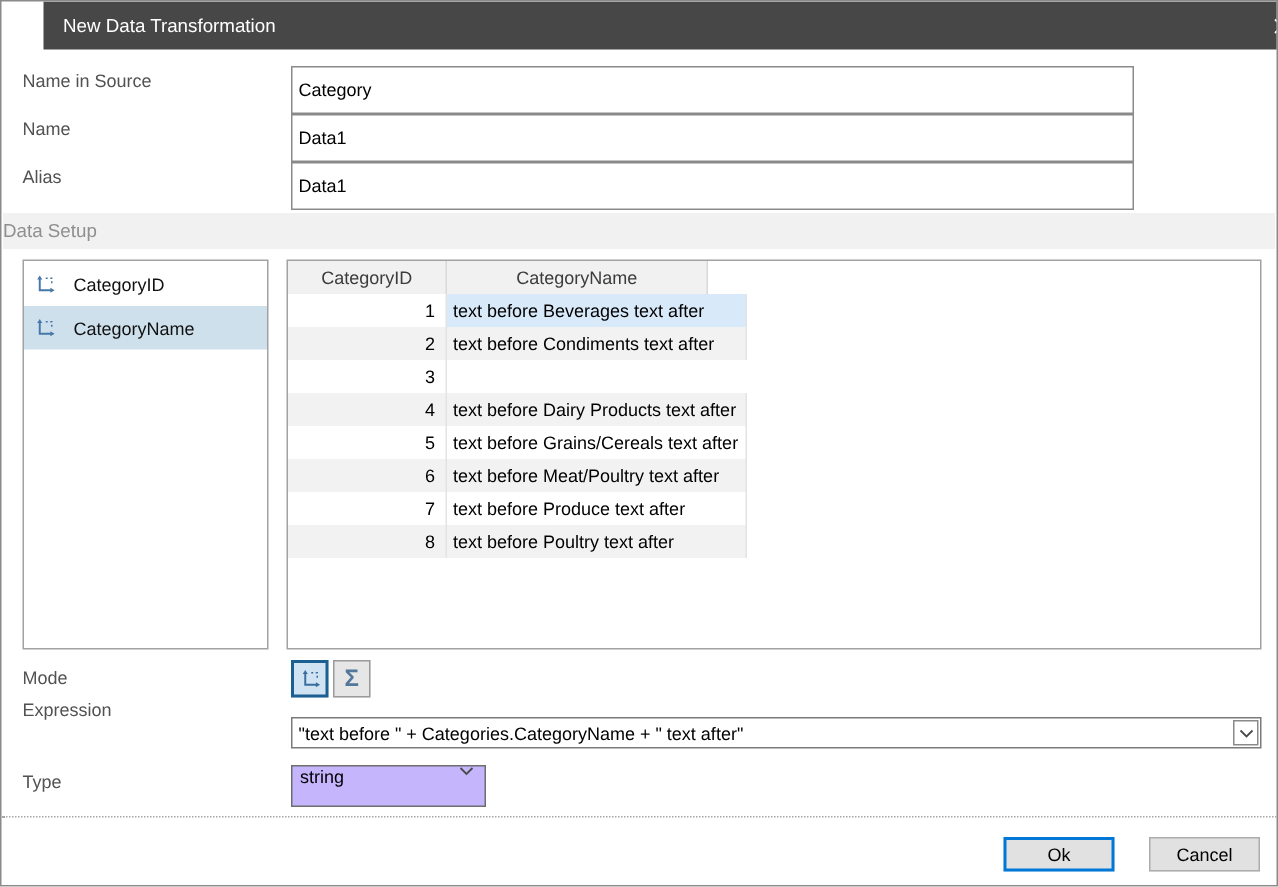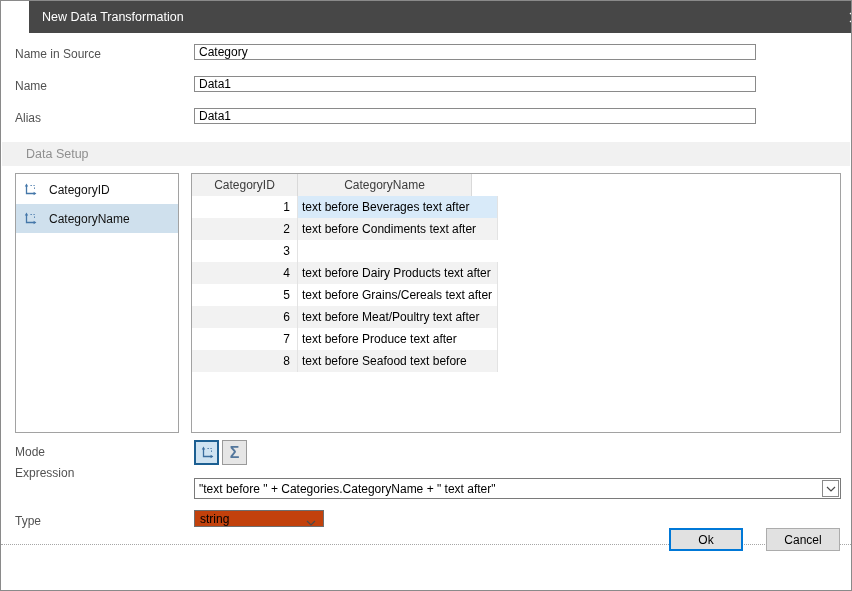--- a/index.html
+++ b/index.html
@@ -25,7 +25,7 @@
   
   .flabel { position:absolute; left:14px; height:20px; line-height:20px; color:#525252; }
   .tbox {
-    position:absolute; left:193px; width:562px; height:16px;
+    position:absolute; left:193px; width:562px; height:32px;
     border:1px solid #8a8a8a; background:#fff; font-family:"Liberation Sans",sans-serif;
     font-size:12px; padding:0 4px; color:#000; outline:none;
   }

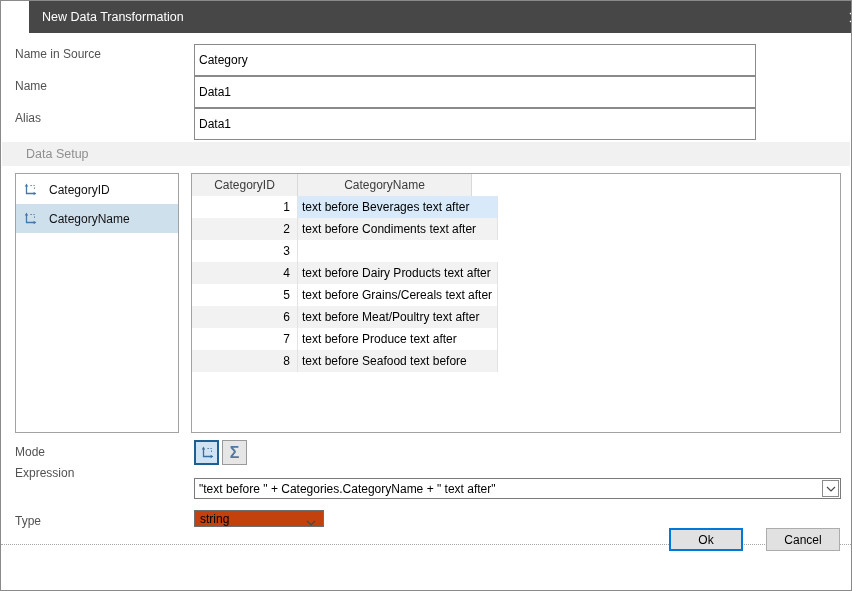--- a/index.html
+++ b/index.html
@@ -33,7 +33,7 @@
   
   .section-bar {
     position:absolute; left:1px; right:1px; top:141px; height:24px;
-    background:#f1f1f1; line-height:24px; padding-left:24px; color:#8f8f8f; font-size:12.5px;
+    background:#f1f1f1; line-height:24px; padding-left:0; color:#8f8f8f; font-size:12.5px;
   }
 
   

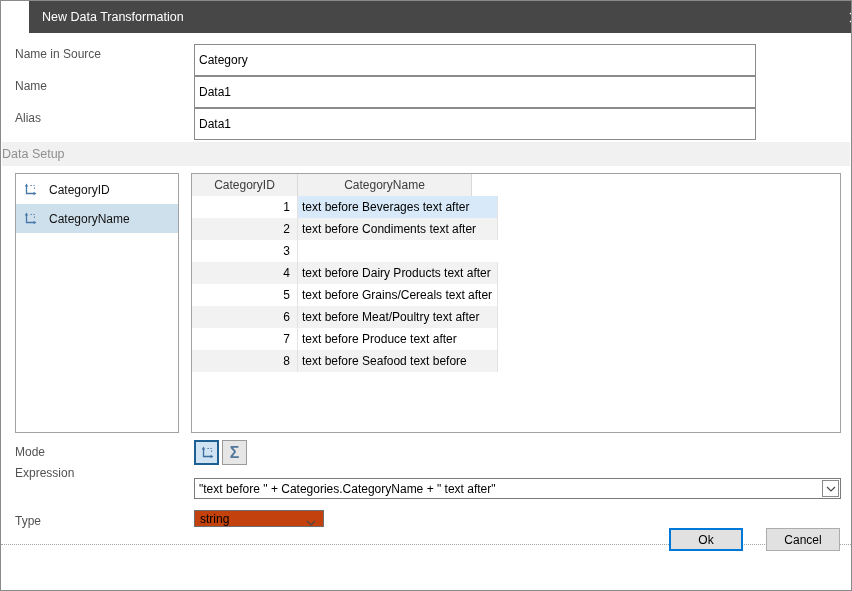--- a/index.html
+++ b/index.html
@@ -185,7 +185,7 @@
         </div>
         <div class="grid-row alt">
           <div class="gc id">8</div>
-          <div class="gc name">text before Seafood text before</div>
+          <div class="gc name">text before Poultry text after</div>
         </div>
       </div>
   </div>

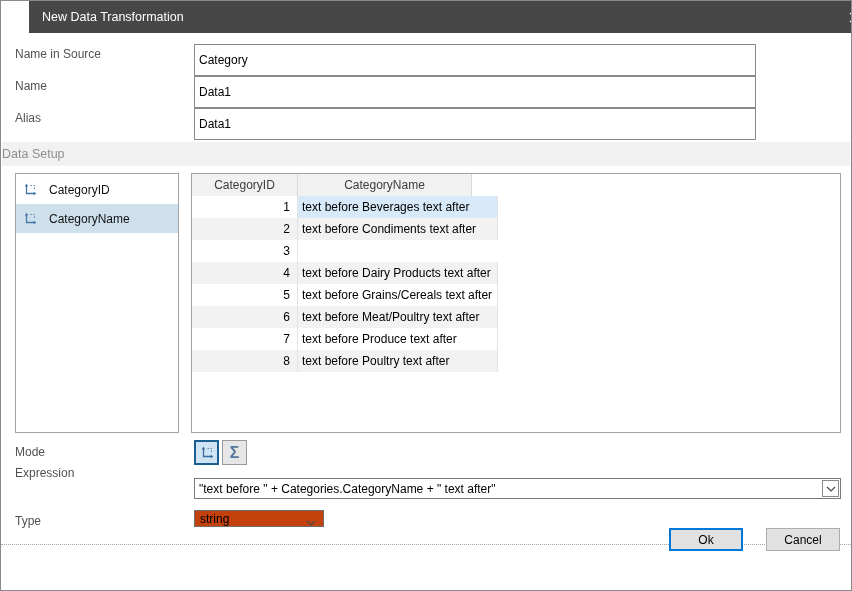--- a/index.html
+++ b/index.html
@@ -85,8 +85,8 @@
     display:flex; align-items:center; justify-content:center; cursor:pointer; flex:0 0 17px;
   }
   .combo-type {
-    position:absolute; left:193px; top:509px; width:130px; height:17px;
-    border:1px solid #6e6e6e; background:#c2410c; display:flex; align-items:flex-end; cursor:pointer;
+    position:absolute; left:193px; top:509px; width:130px; height:28px;
+    border:1px solid #6e6e6e; background:#c4b5fd; display:flex; align-items:flex-start; cursor:pointer;
   }
   .combo-type .val { flex:1; padding-left:5px; }
   .combo-type .chv { padding-right:7px; display:flex; align-items:center; }

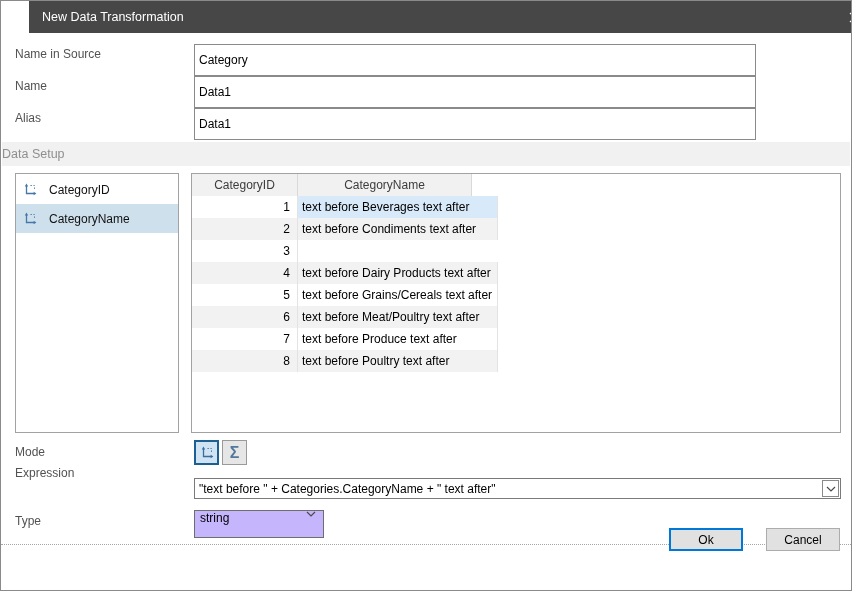--- a/index.html
+++ b/index.html
@@ -97,7 +97,7 @@
     border-top:1px dotted #a6a6a6;
   }
   .btn {
-    position:absolute; top:527px; width:74px; height:23px;
+    position:absolute; top:557px; width:74px; height:23px;
     background:#e1e1e1; font-family:"Liberation Sans",sans-serif; font-size:12px;
     display:flex; align-items:center; justify-content:center; cursor:pointer; color:#000;
   }

